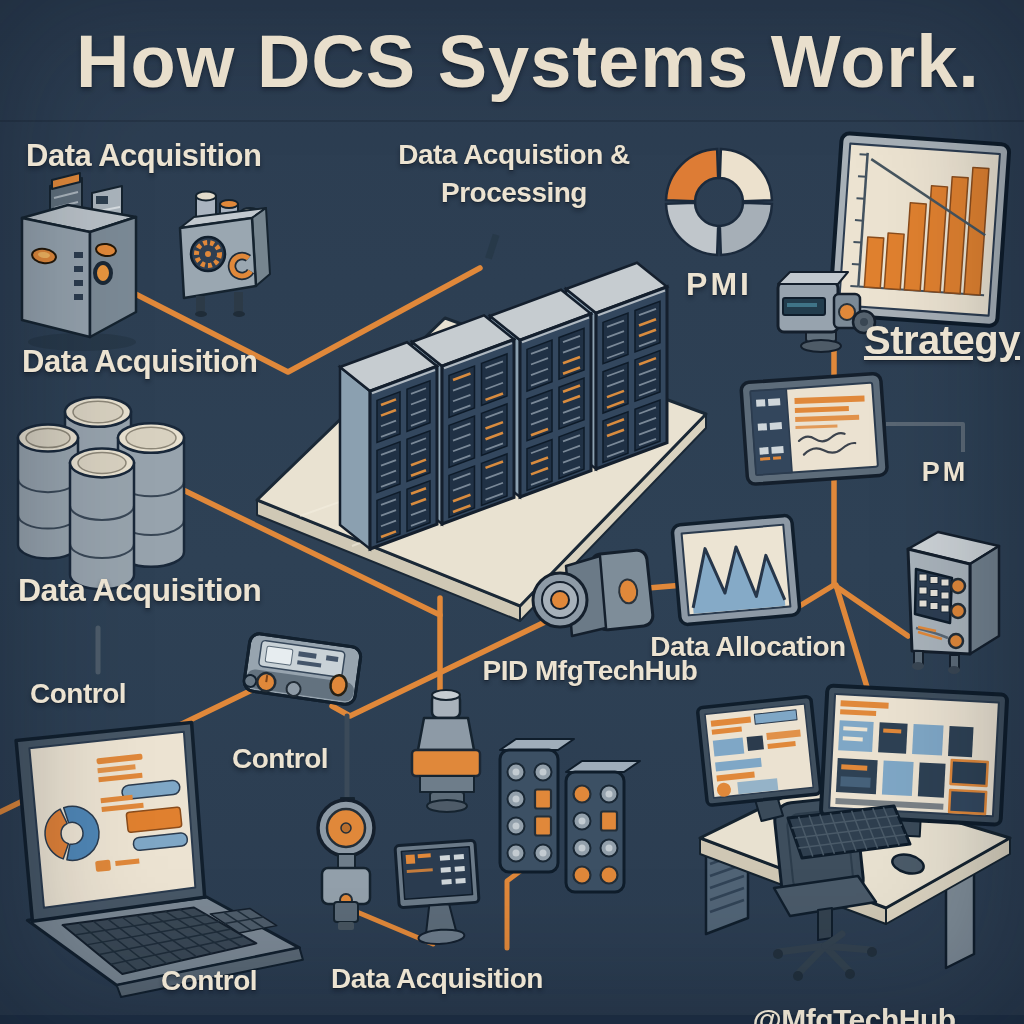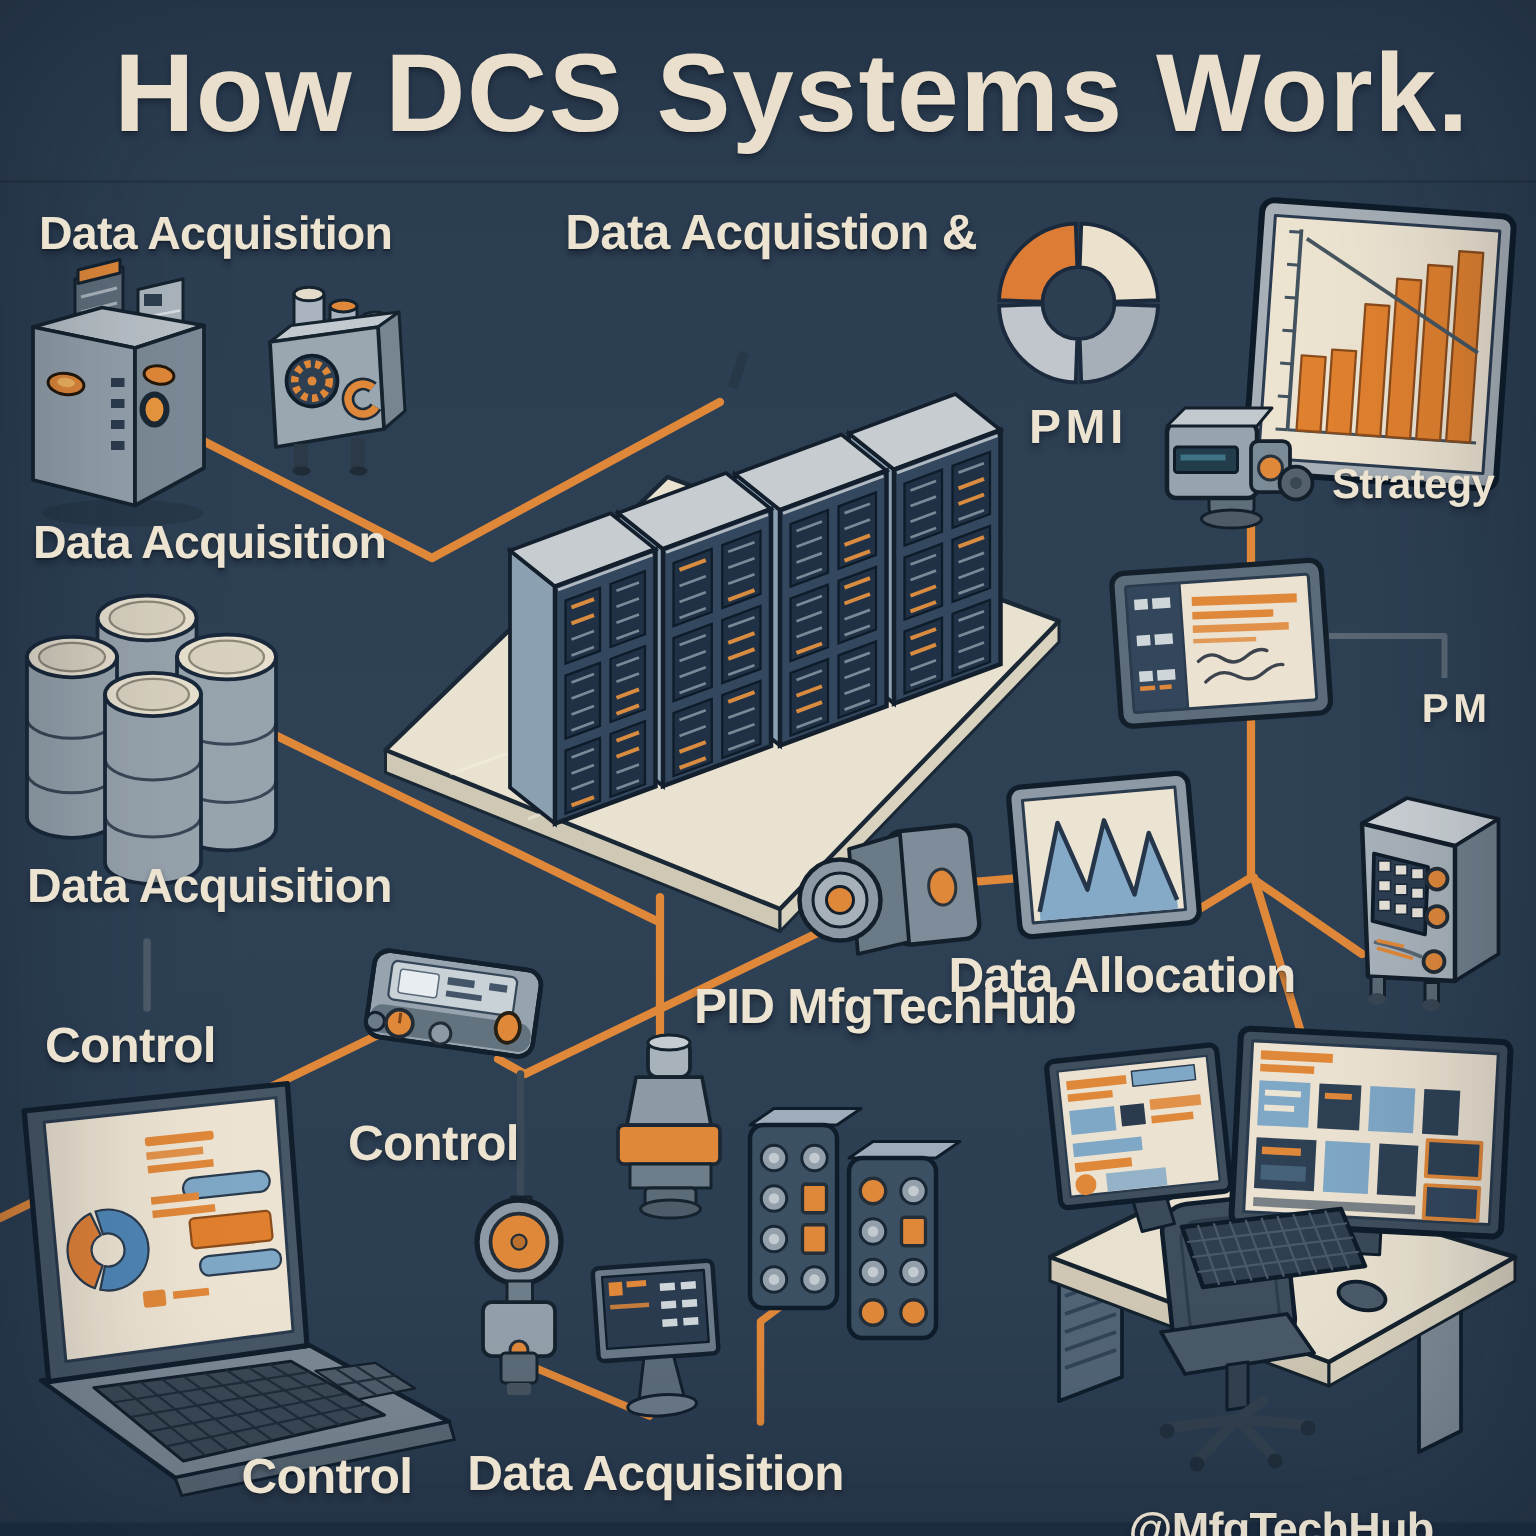--- a/index.html
+++ b/index.html
@@ -15,7 +15,7 @@
   .c{transform:translateX(-50%);text-align:center;}
   .title{font-size:74px;letter-spacing:1px;color:#e9dfcc;}
   .big{font-size:31px;}
-  .mid{font-size:33px;}
+  .mid{font-size:28px;}
   .sp{letter-spacing:3px;}
   .wm{font-weight:600;font-size:30px;opacity:.96;margin-top:20px;}
 </style>

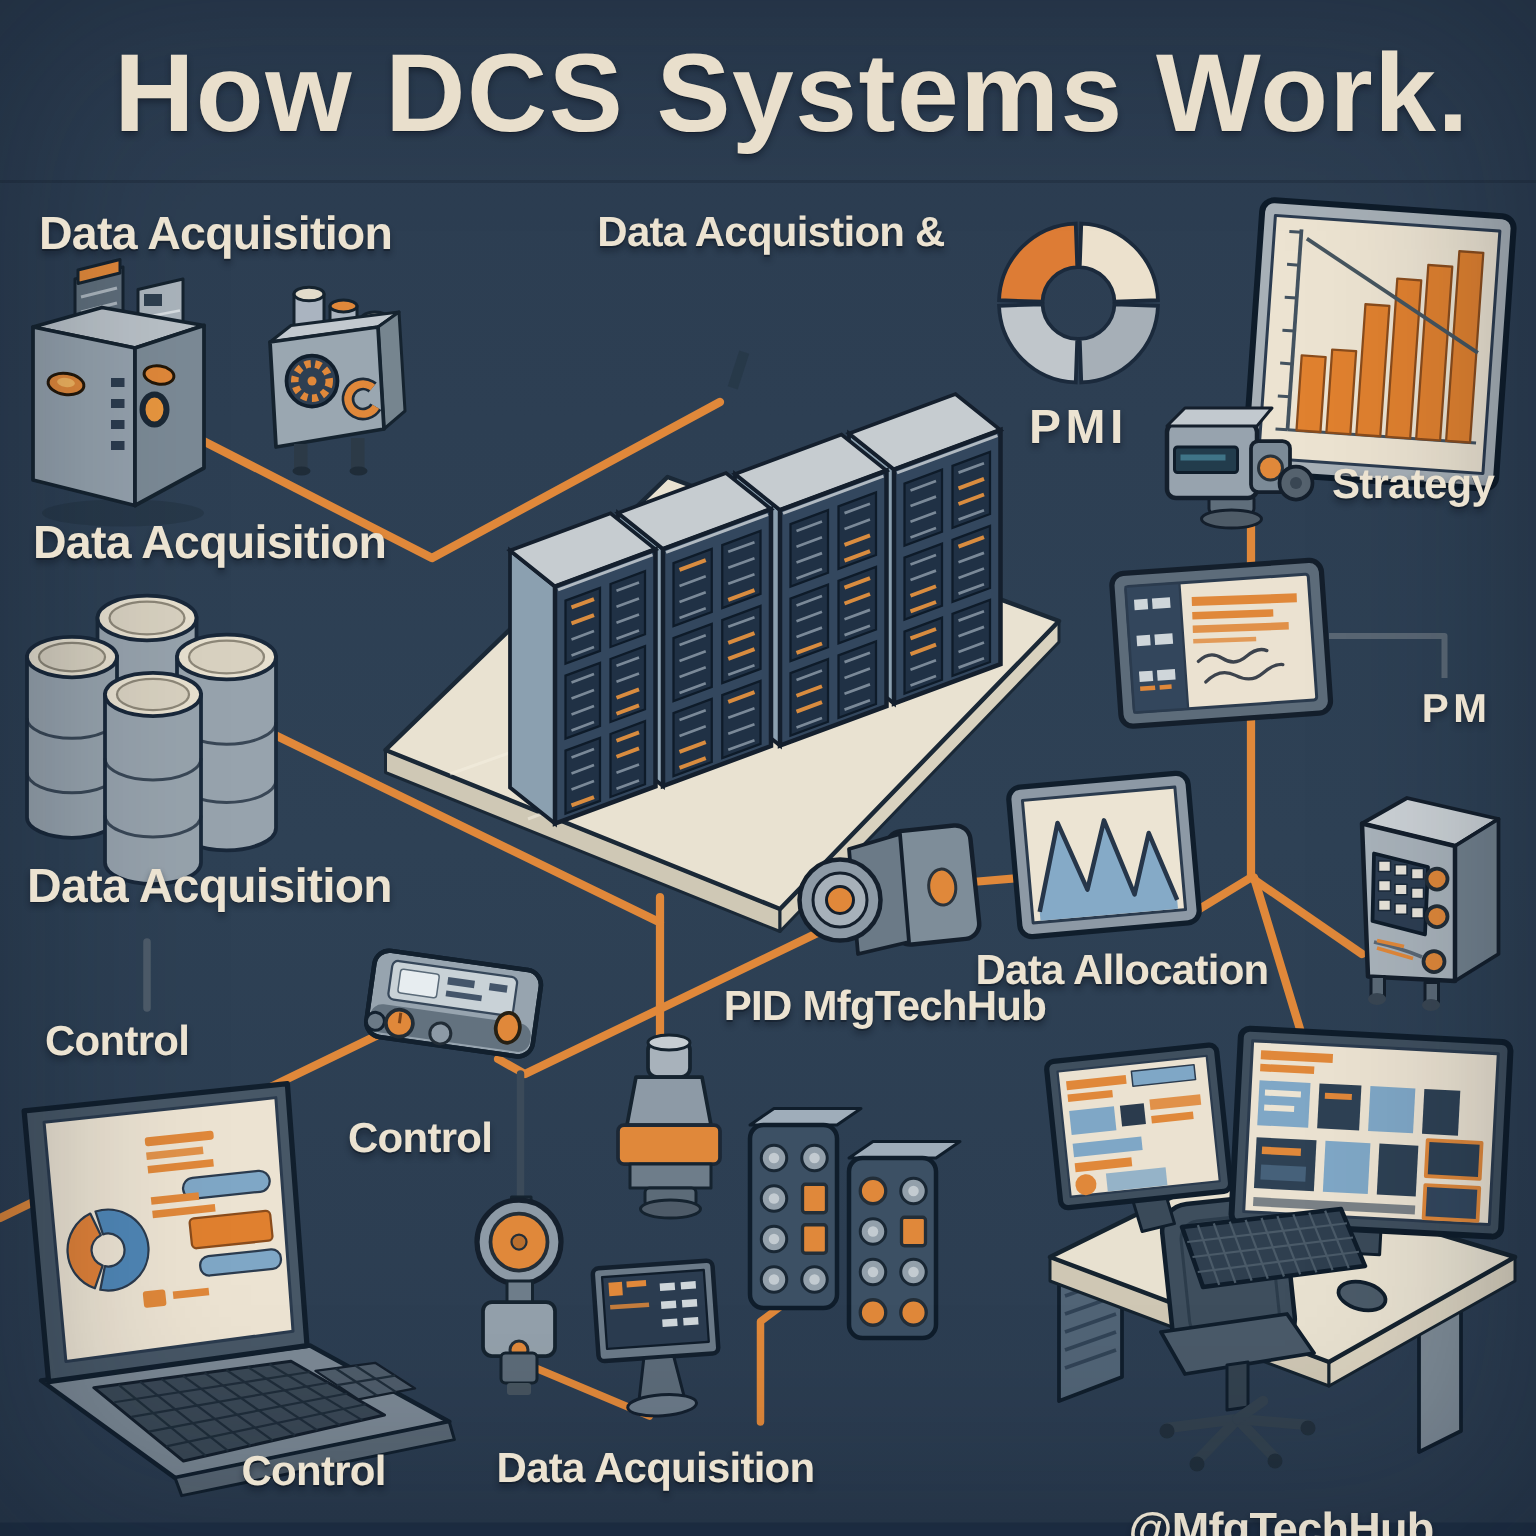--- a/index.html
+++ b/index.html
@@ -616,6 +616,7 @@
 <div class="lbl big" style="left:26px;top:139px;">Data Acquisition</div>
 <div class="lbl mid c" style="left:514px;top:136px;line-height:38px;">
   <span>Data Acquistion &amp;</span><br>
+  <span>Processing</span>
 </div>
 <div class="lbl sp c" style="left:719px;top:267px;font-size:32px;">PMI</div>
 <div class="lbl c" style="left:942px;top:308px;font-size:28px;">Strategy</div>

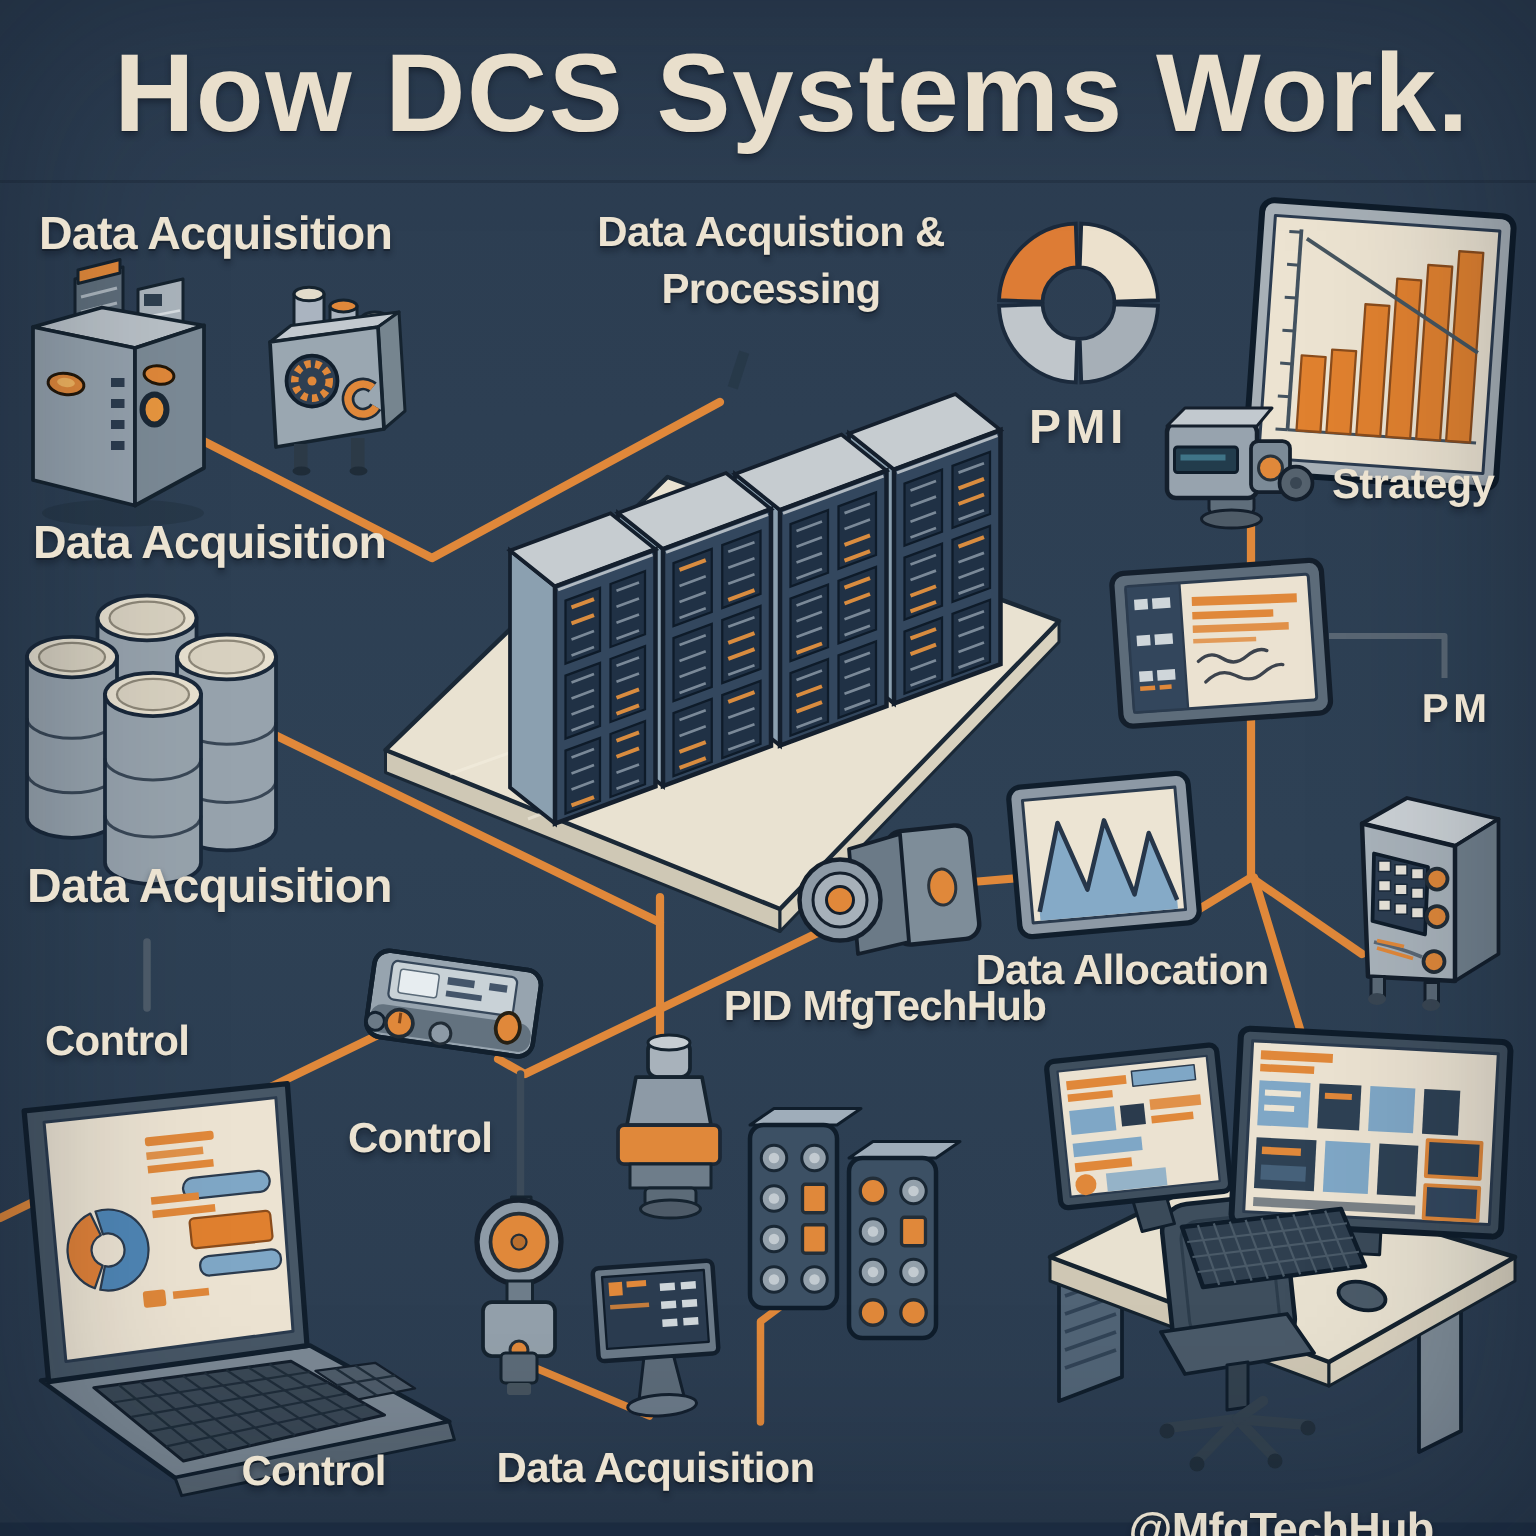--- a/index.html
+++ b/index.html
@@ -619,7 +619,7 @@
   <span>Processing</span>
 </div>
 <div class="lbl sp c" style="left:719px;top:267px;font-size:32px;">PMI</div>
-<div class="lbl c" style="left:942px;top:308px;font-size:28px;">Strategy</div>
+<div class="lbl c" style="left:942px;top:319px;font-size:40px;text-decoration:underline;">Strategy</div>
 <div class="lbl big" style="left:22px;top:345px;">Data Acquisition</div>
 <div class="lbl sp c" style="left:971px;top:458px;font-size:27px;">PM</div>
 <div class="lbl" style="left:18px;top:573px;font-size:32px;">Data Acquisition</div>

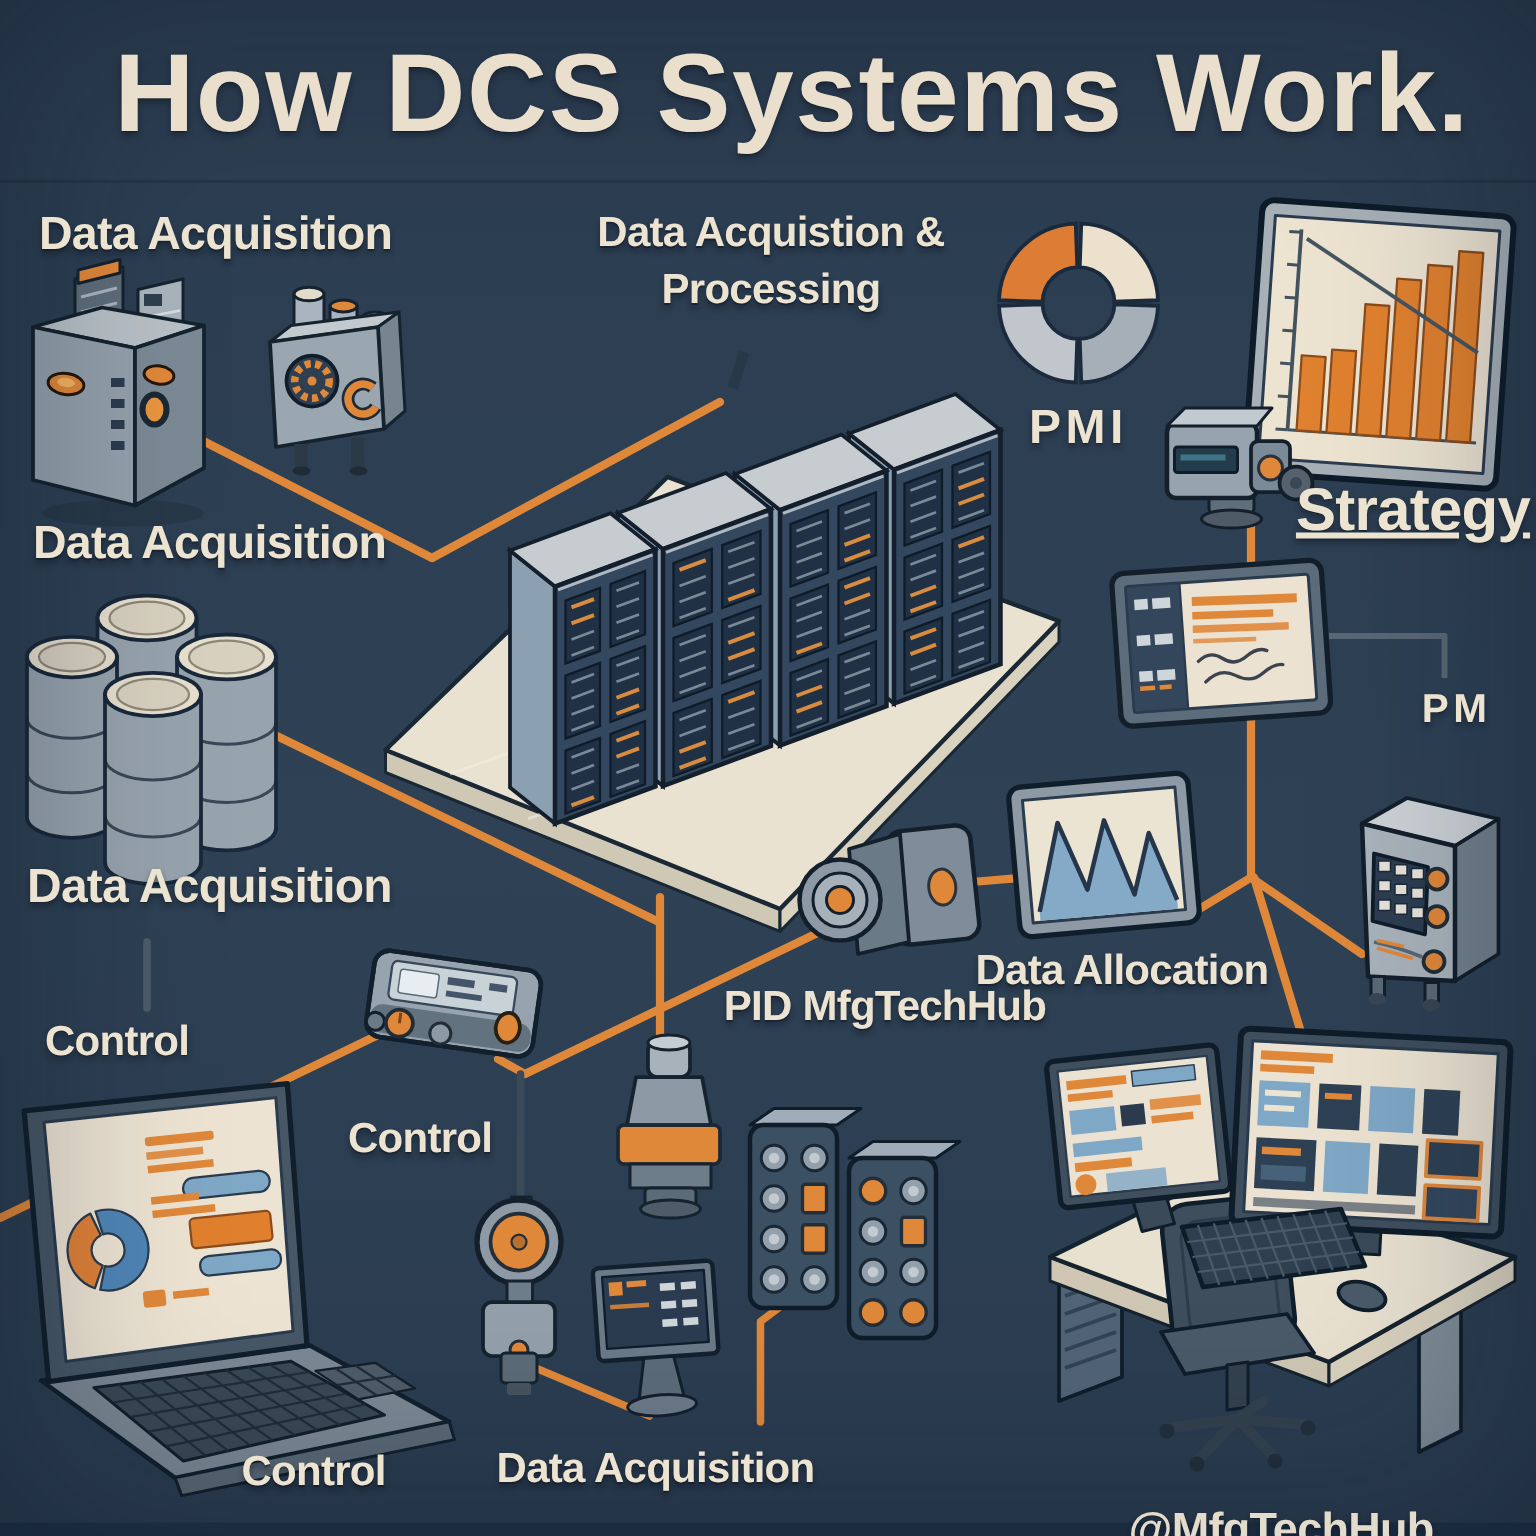--- a/index.html
+++ b/index.html
@@ -621,7 +621,7 @@
 <div class="lbl sp c" style="left:719px;top:267px;font-size:32px;">PMI</div>
 <div class="lbl c" style="left:942px;top:319px;font-size:40px;text-decoration:underline;">Strategy</div>
 <div class="lbl big" style="left:22px;top:345px;">Data Acquisition</div>
-<div class="lbl sp c" style="left:971px;top:458px;font-size:27px;">PM</div>
+<div class="lbl sp c" style="left:945px;top:458px;font-size:27px;">PM</div>
 <div class="lbl" style="left:18px;top:573px;font-size:32px;">Data Acquisition</div>
 <div class="lbl mid c" style="left:748px;top:632px;">Data Allocation</div>
 <div class="lbl mid c" style="left:590px;top:654px;line-height:34px;">

